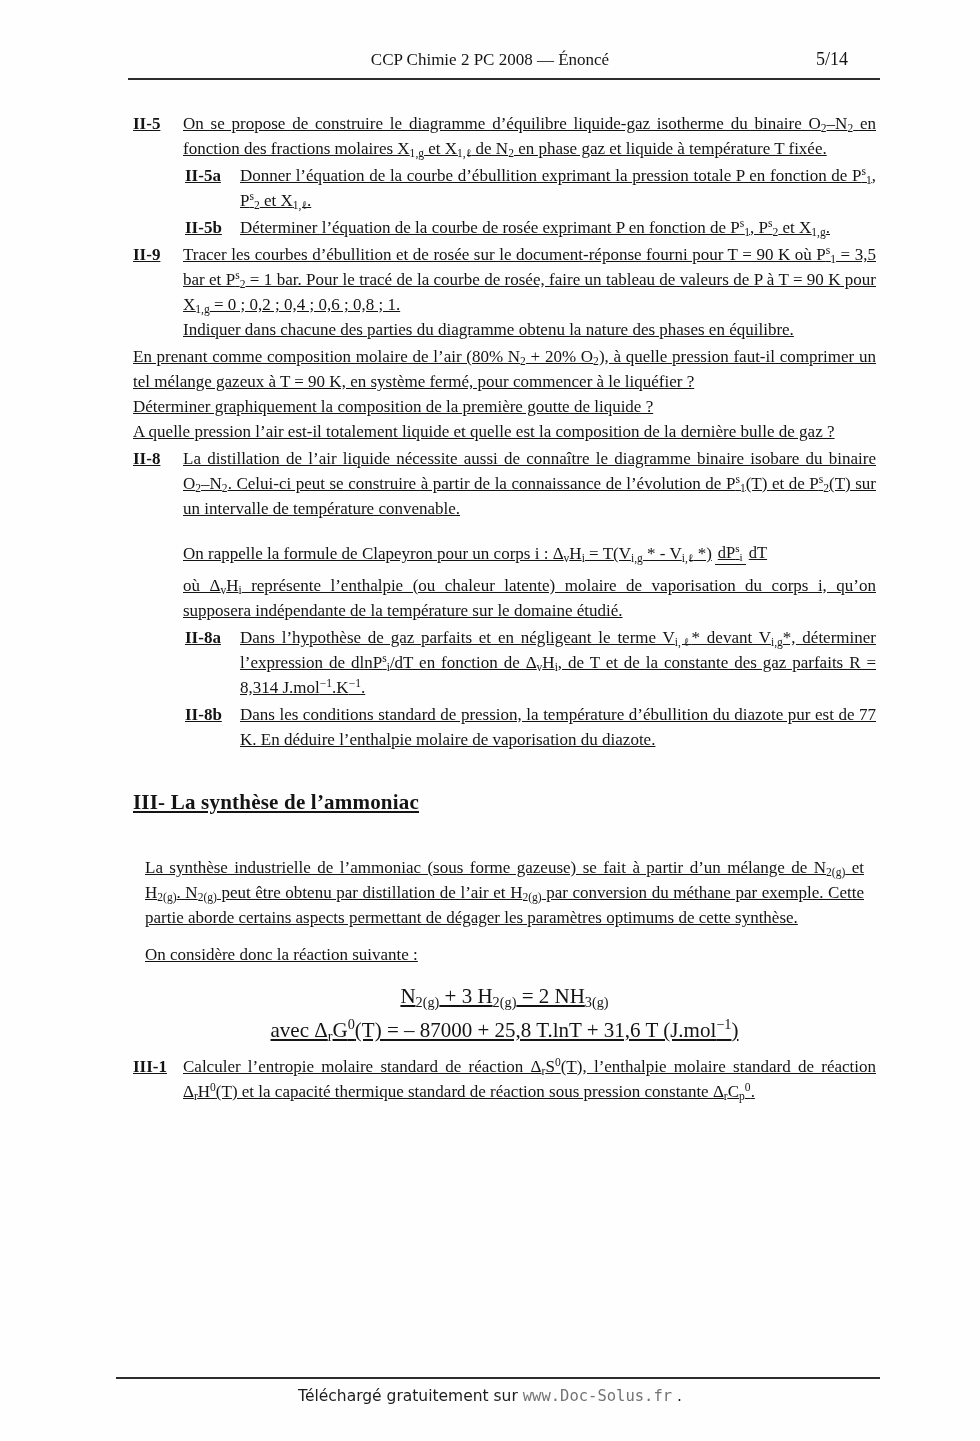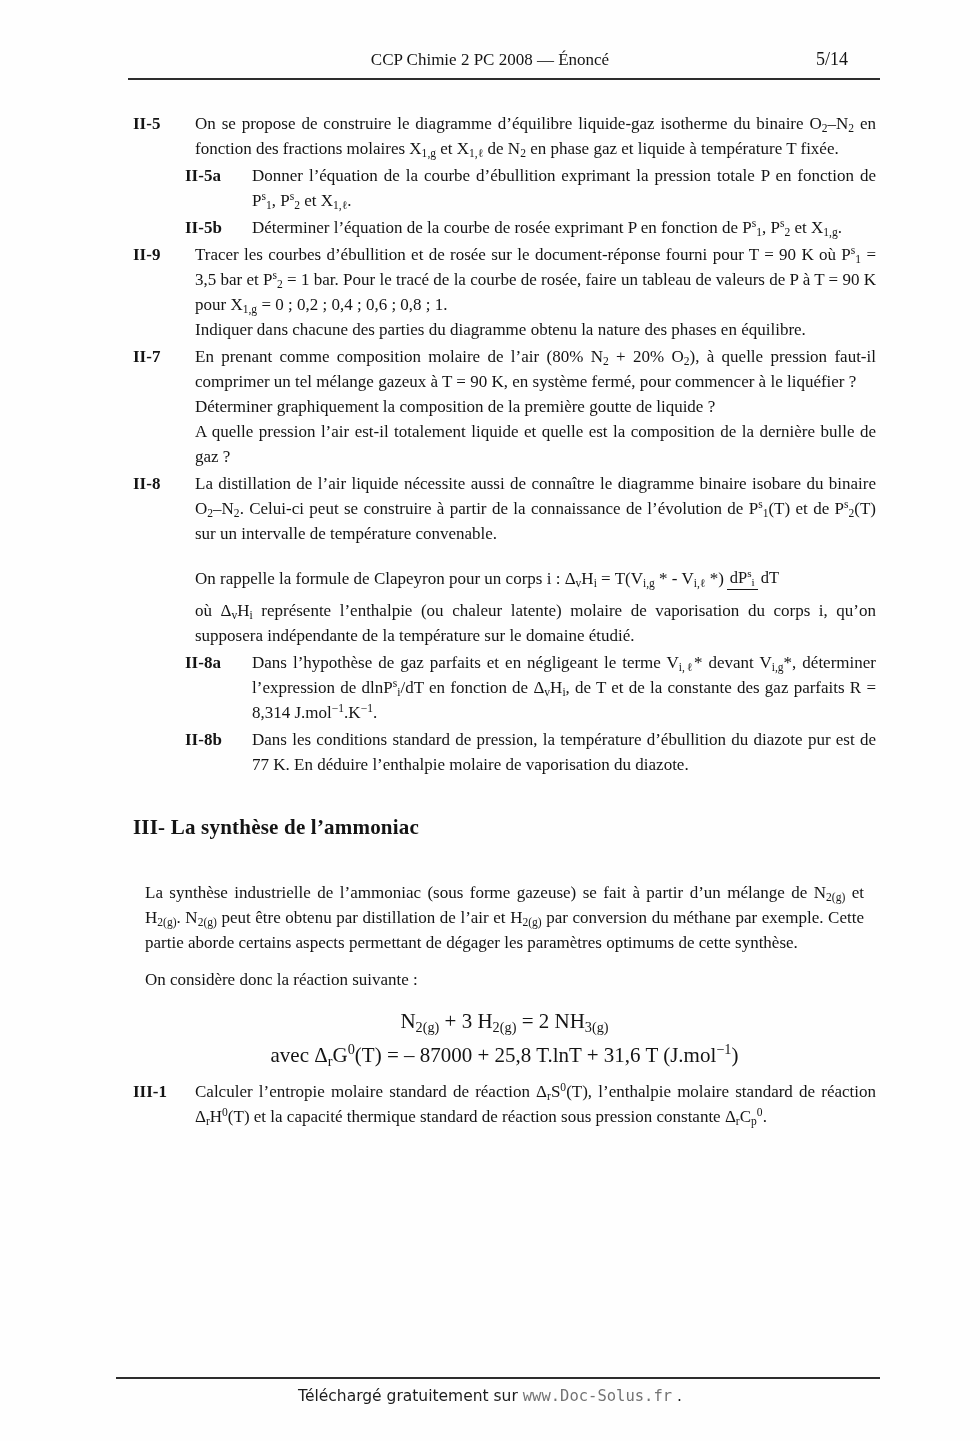--- a/index.html
+++ b/index.html
@@ -15,6 +15,7 @@
     width:980px; height:1441px;
     background:#fefefe;
     overflow:hidden;
+    text-decoration:underline;
   }
   
   .page-header { padding-top:50px; }

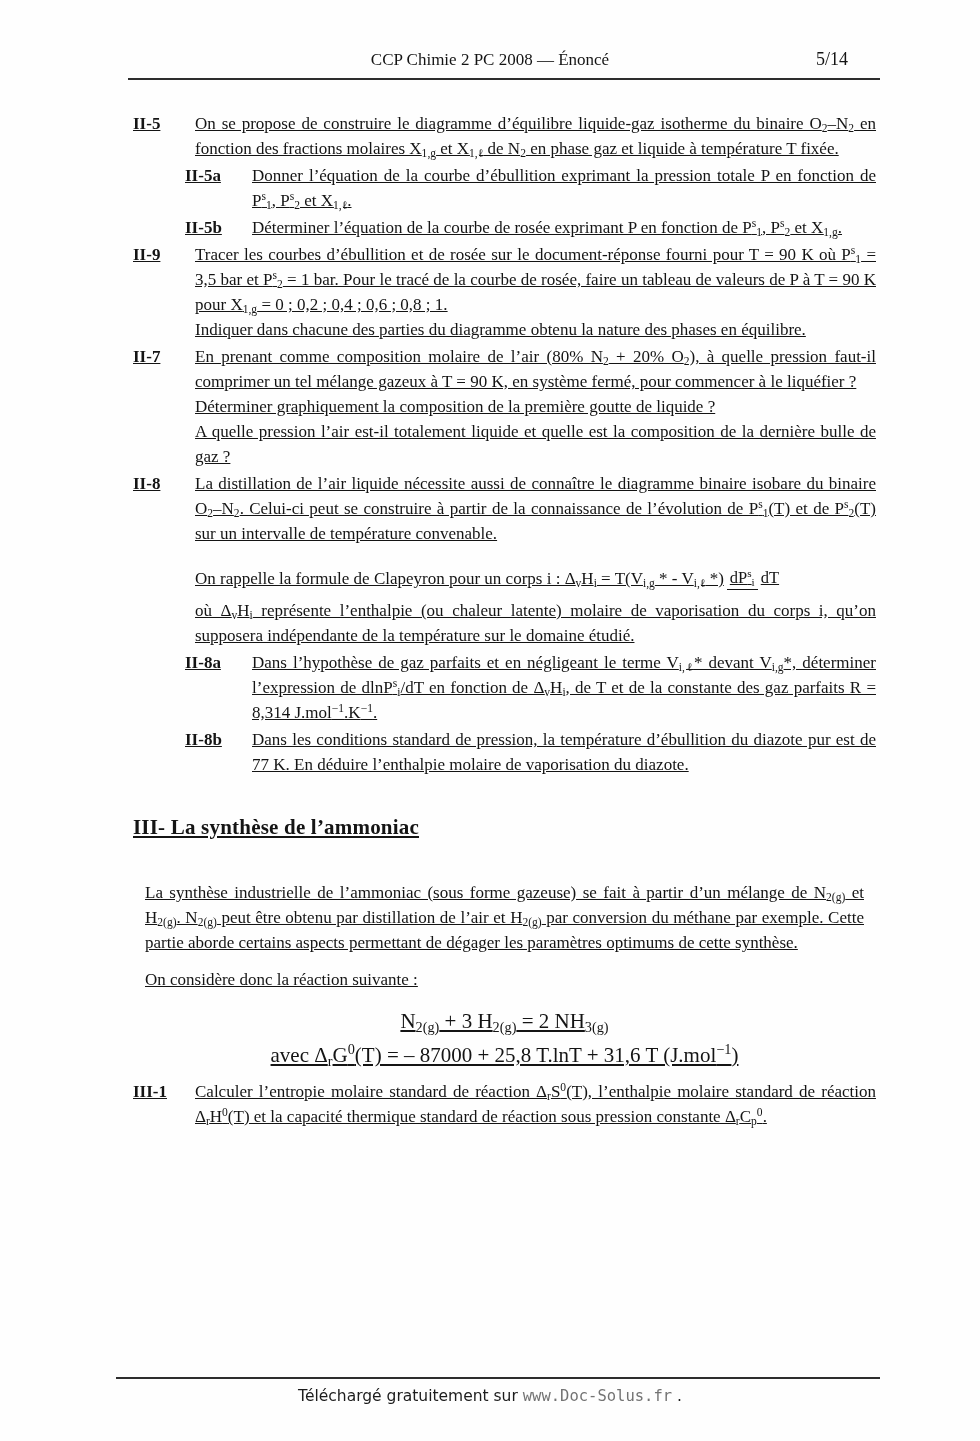--- a/index.html
+++ b/index.html
@@ -35,7 +35,7 @@
     font-size:17px;
     line-height:25px;
   }
-  .q { display:flex; margin-bottom:2px;gap:12px; }
+  .q { display:flex; margin-bottom:2px; }
   .q.lvl2 { margin-left:52px; }
   .qlabel { font-weight:bold; flex:0 0 50px; }
   .lvl2 .qlabel { flex:0 0 55px; }

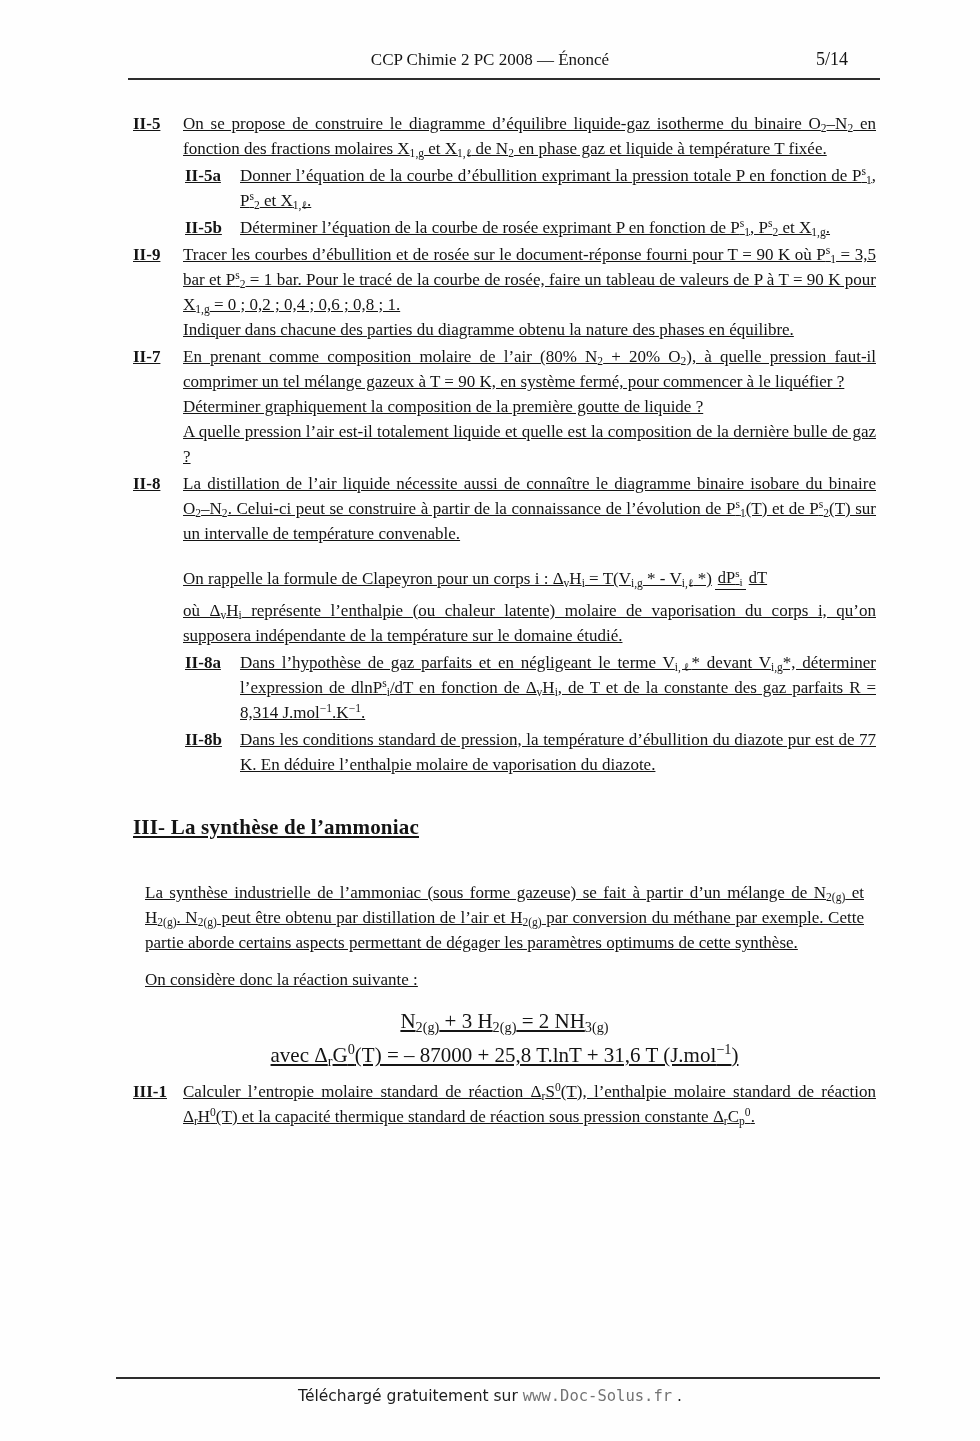--- a/index.html
+++ b/index.html
@@ -127,7 +127,6 @@
     </div>
 
     <div class="q lvl1">
-      <span class="qlabel">II-7</span>
       <div class="qbody">
         <p class="just">En prenant comme composition molaire de l’air (80% N<sub>2</sub> + 20% O<sub>2</sub>), à quelle pression faut-il comprimer un tel mélange gazeux à T = 90 K, en système fermé, pour commencer à le liquéfier ?</p>
         <p>Déterminer graphiquement la composition de la première goutte de liquide ?</p>

